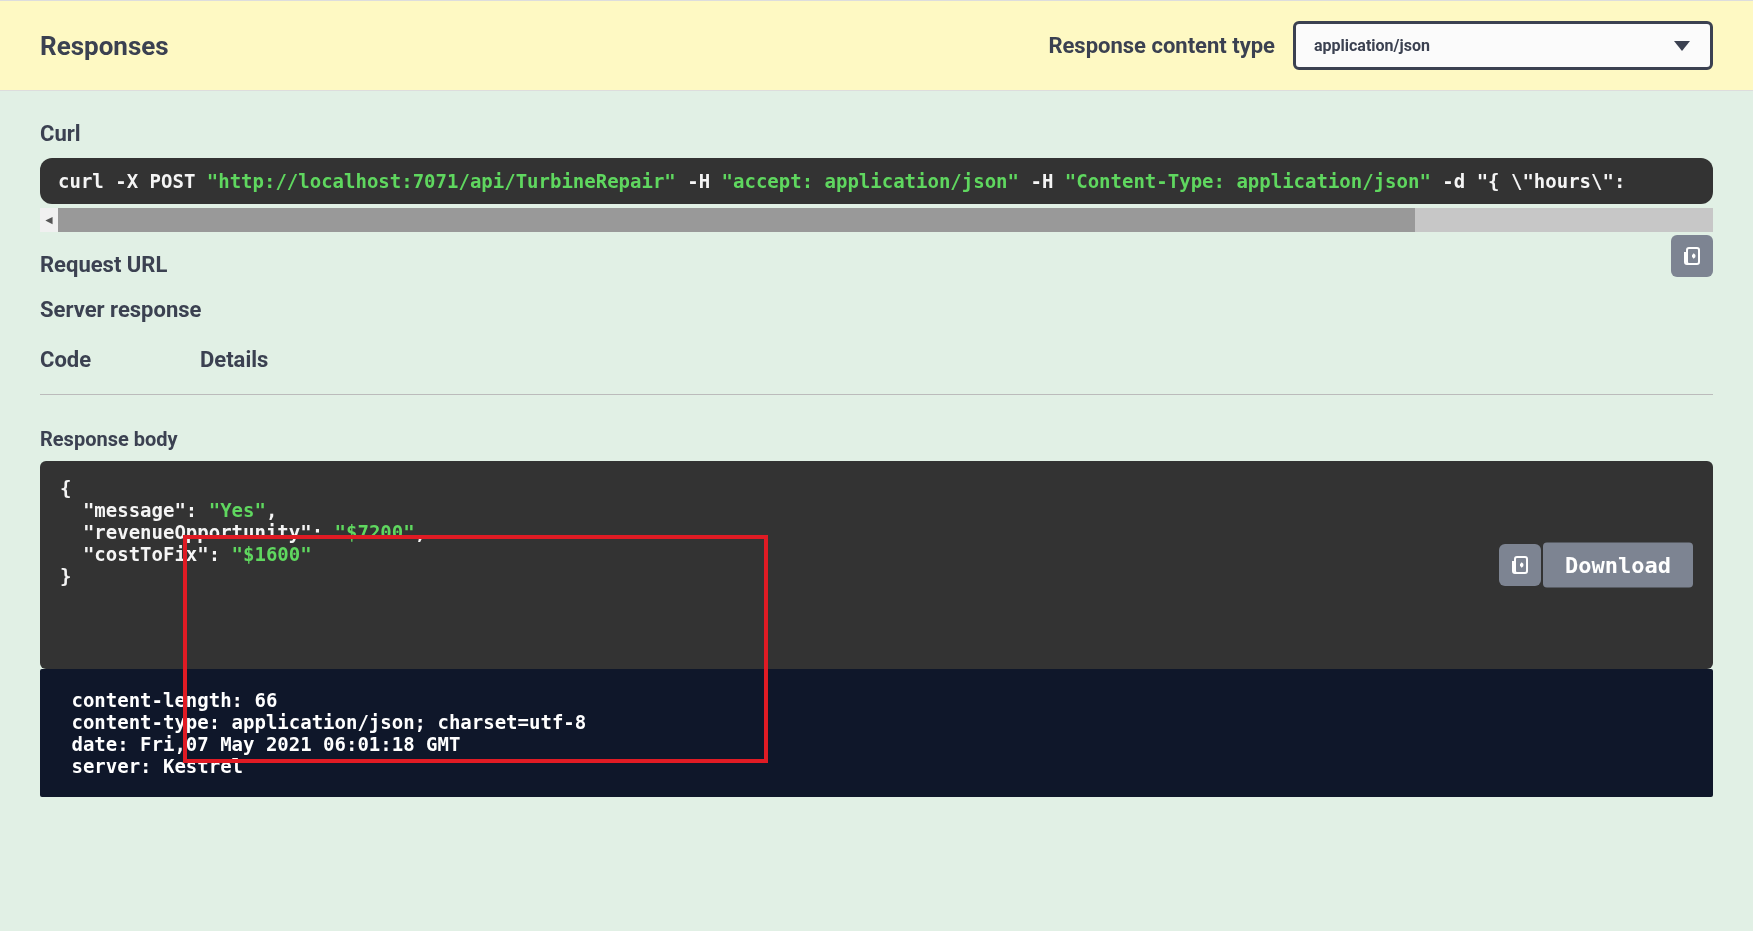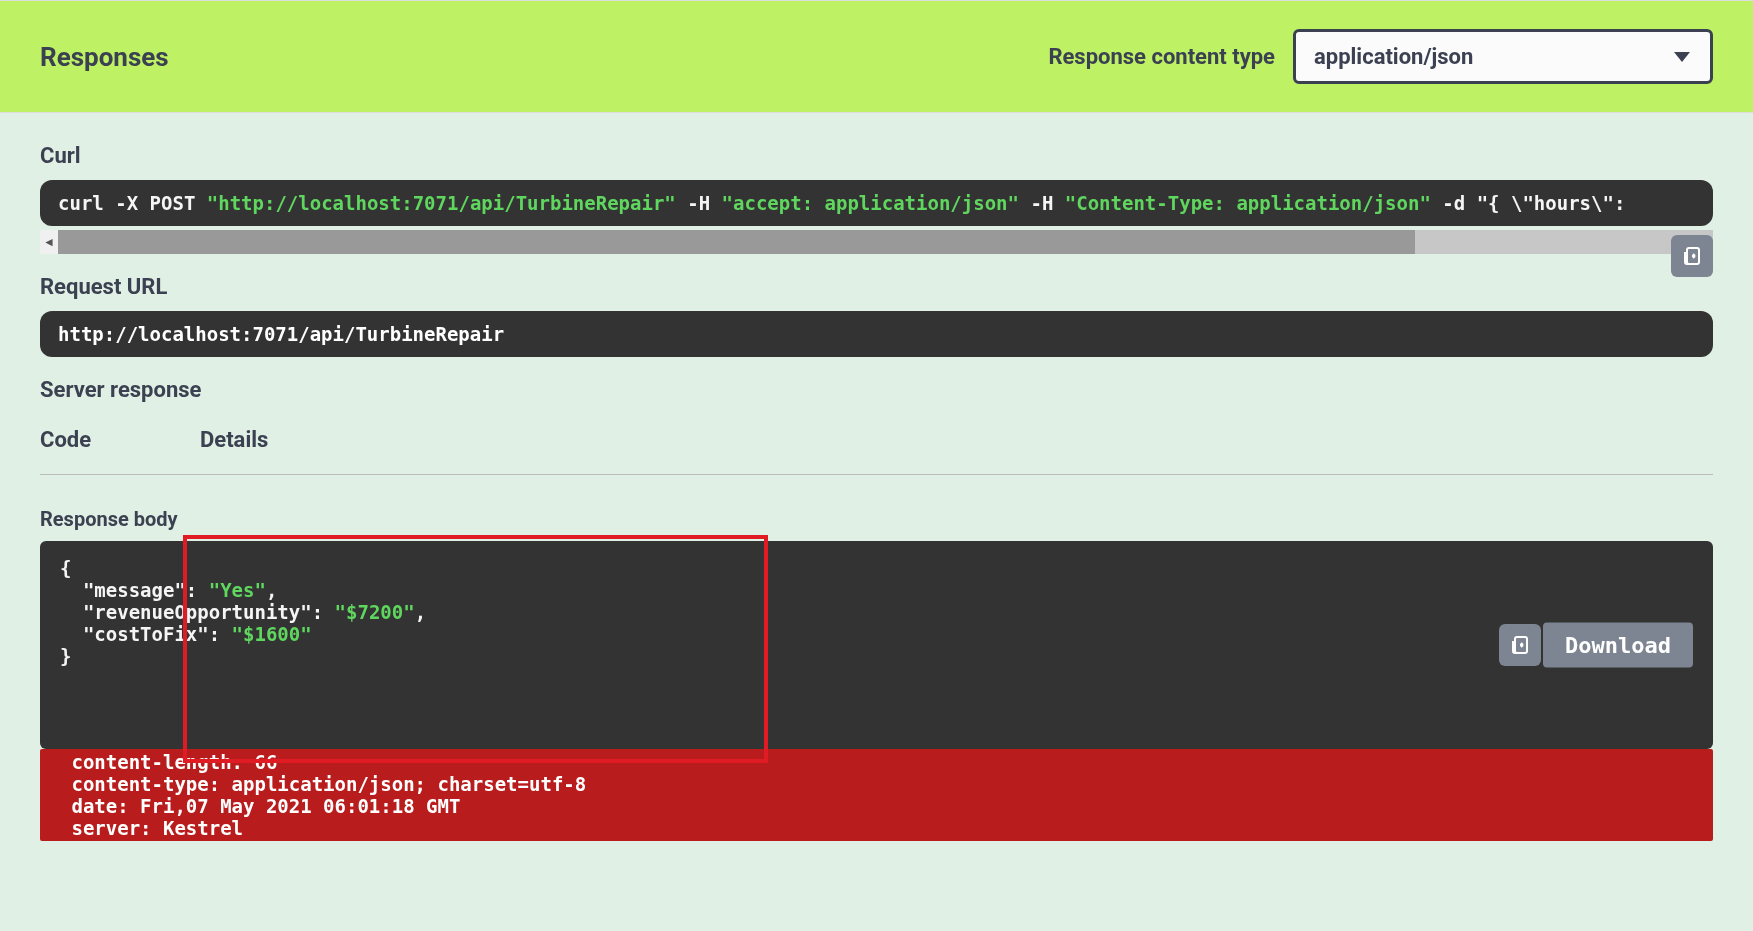--- a/index.html
+++ b/index.html
@@ -13,10 +13,10 @@
     position: relative;
   }
   .responses-header {
-    background: #bef264;
+    background: #fef9c3;
     border-top: 1px solid #ddd;
     border-bottom: 1px solid #ddd;
-    padding: 28px 40px;
+    padding: 20px 40px;
     display: flex;
     justify-content: space-between;
     align-items: center;

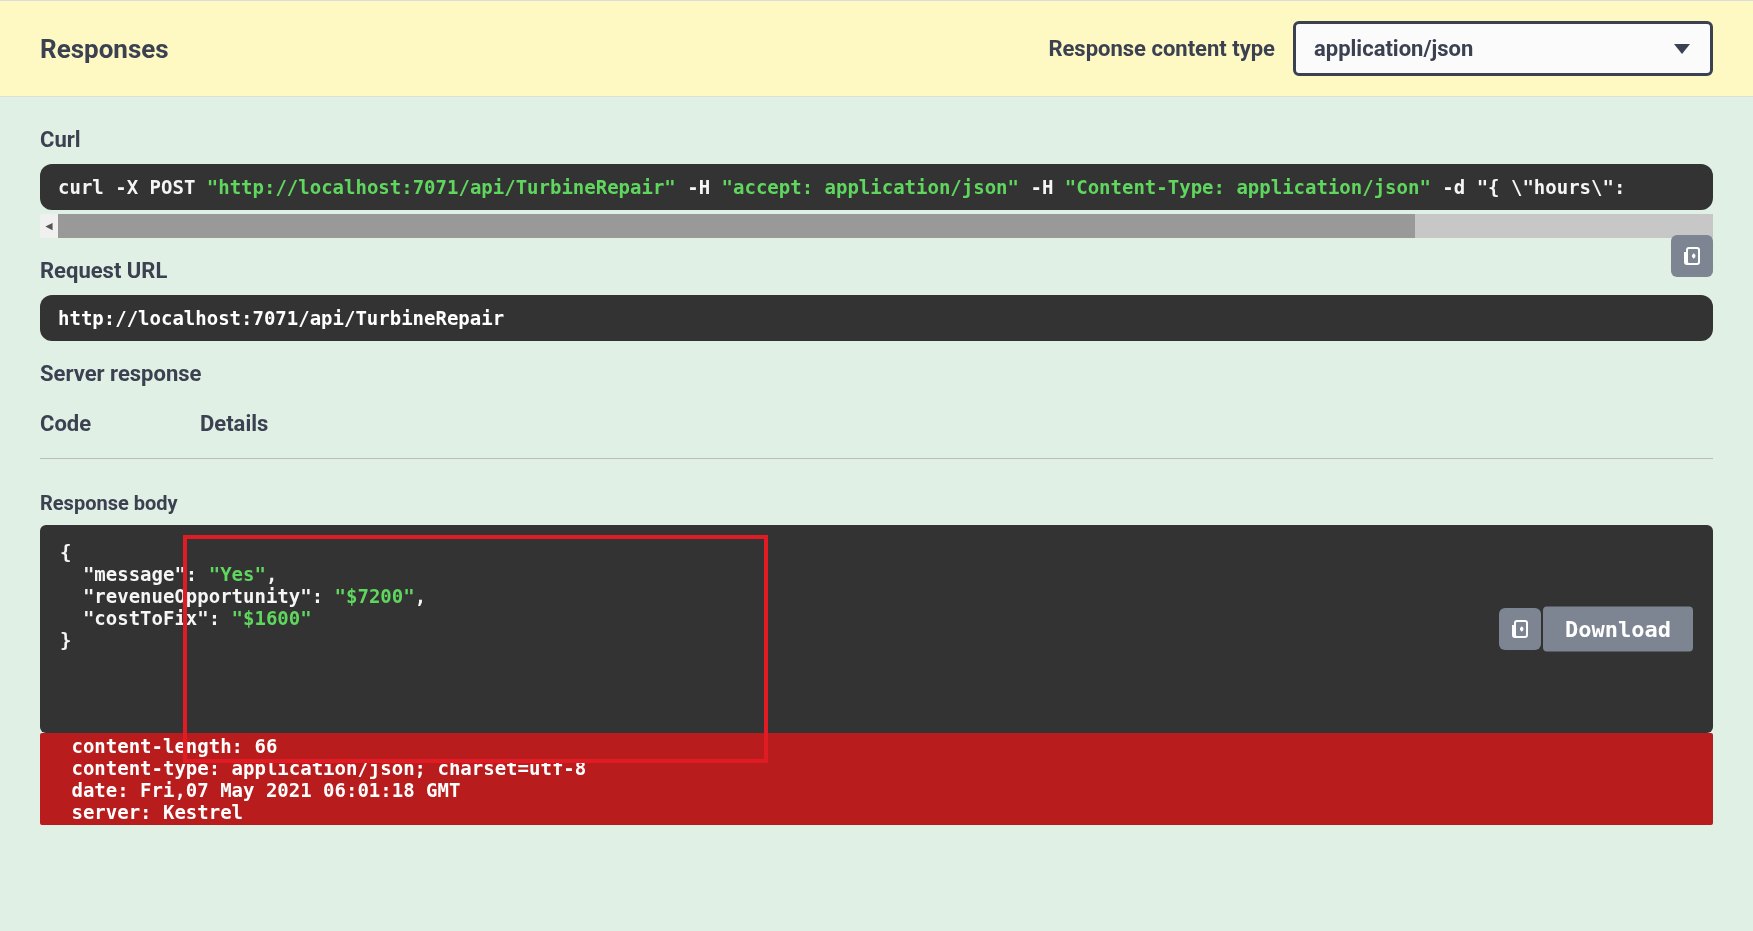--- a/index.html
+++ b/index.html
@@ -42,7 +42,7 @@
     border-radius: 6px;
     background: #fbfbfb;
     padding: 12px 50px 12px 18px;
-    font-size: 22px;
+    font-size: 16px;
     font-weight: 700;
     color: #3b4151;
     width: 420px;

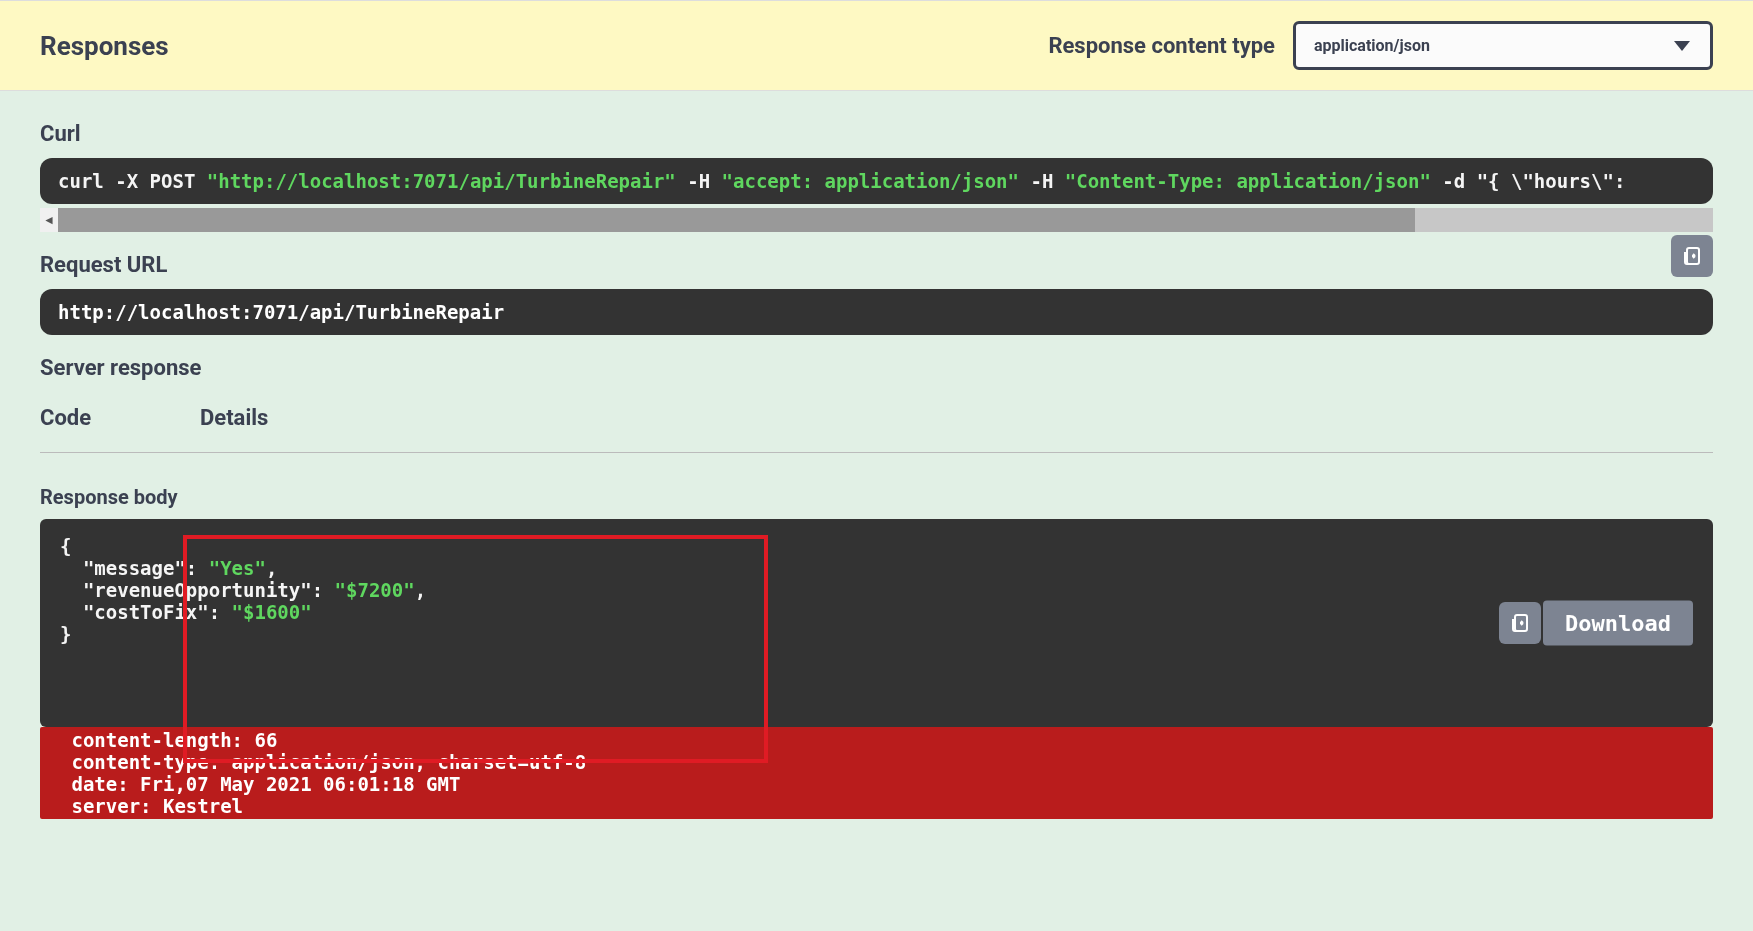--- a/index.html
+++ b/index.html
@@ -259,9 +259,6 @@
   </div>
 
   <div class="section-label">Request URL</div>
-  <div class="code-block">
-    <span>http://localhost:7071/api/TurbineRepair</span>
-  </div>
 
   <div class="section-label">Server response</div>
 

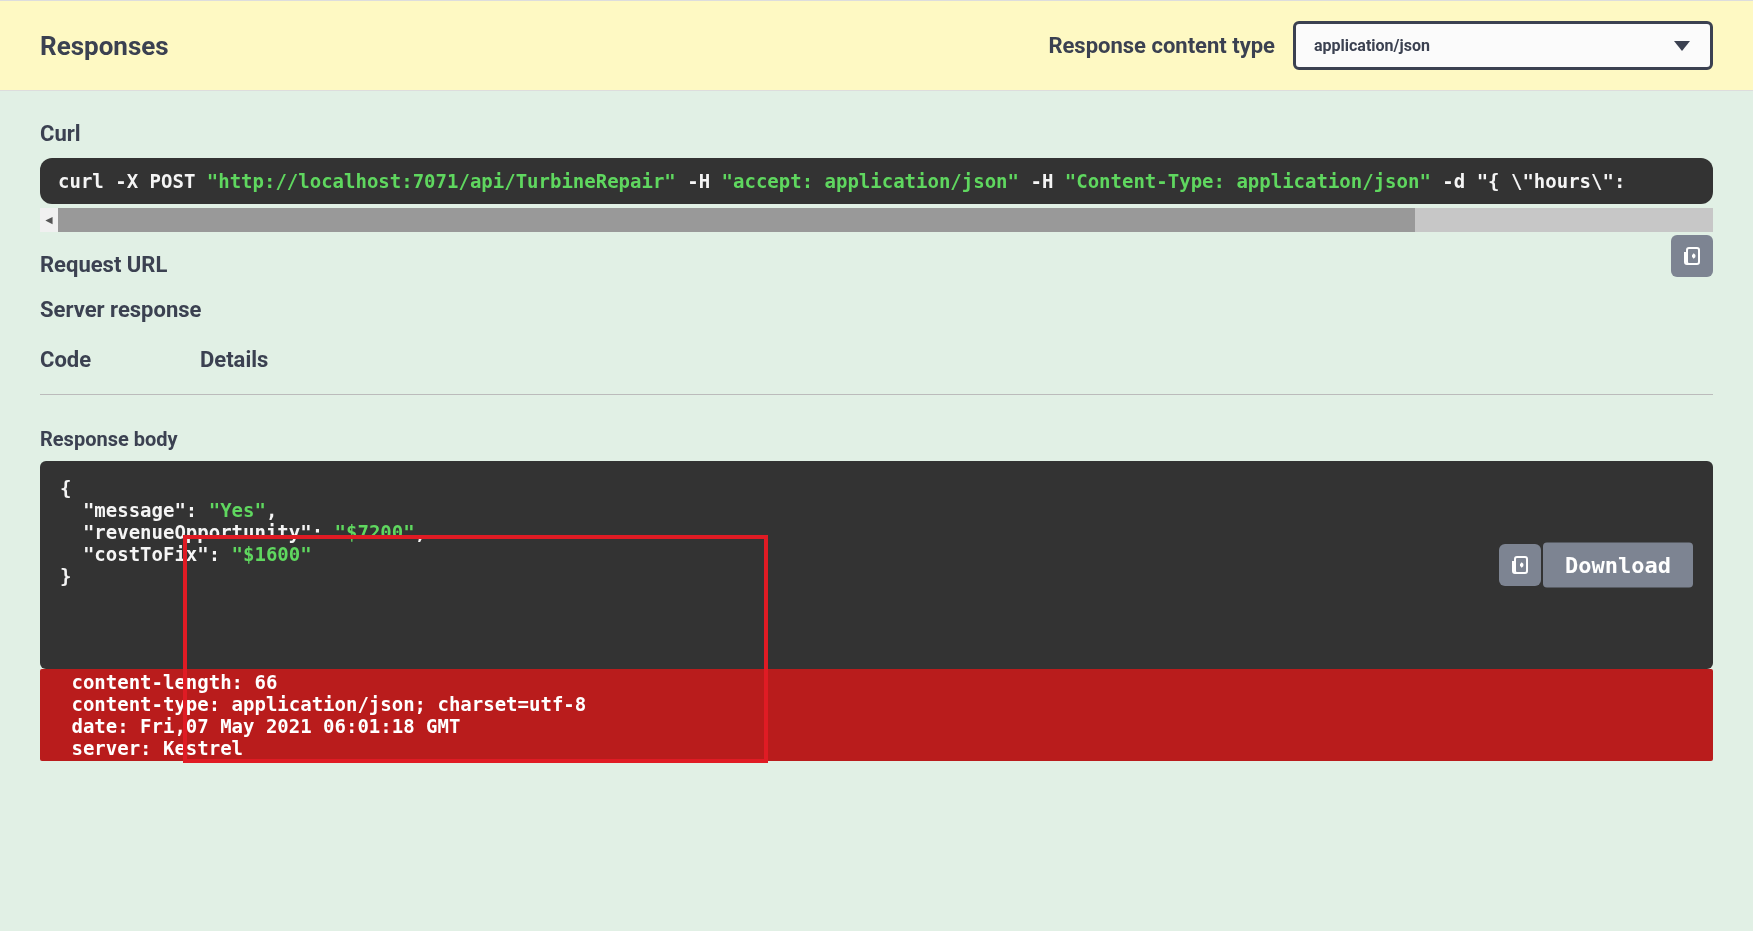--- a/index.html
+++ b/index.html
@@ -202,9 +202,9 @@
     z-index: 5;
   }
   .headers-block {
-    background: #b91c1c;
+    background: #0f172a;
     border-radius: 2px;
-    padding: 2px 20px;
+    padding: 20px 20px;
     font-family: "Consolas","Monaco",monospace;
     font-size: 19px;
     font-weight: 700;

